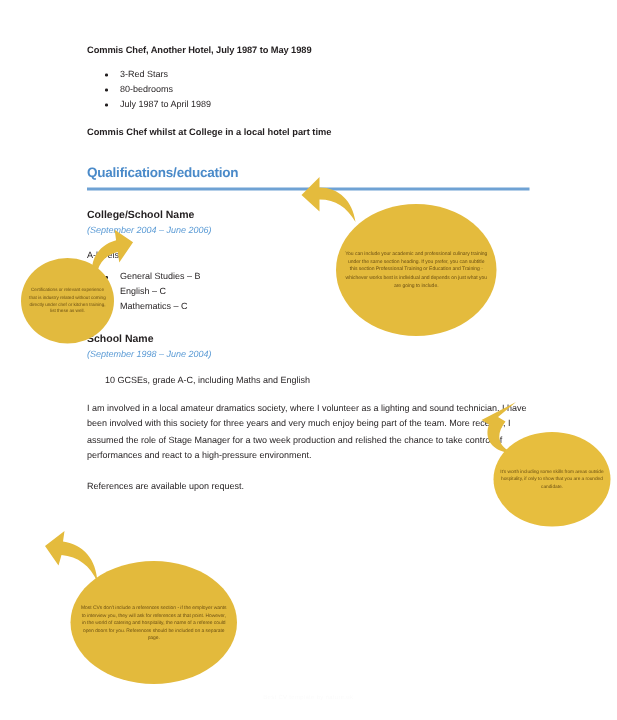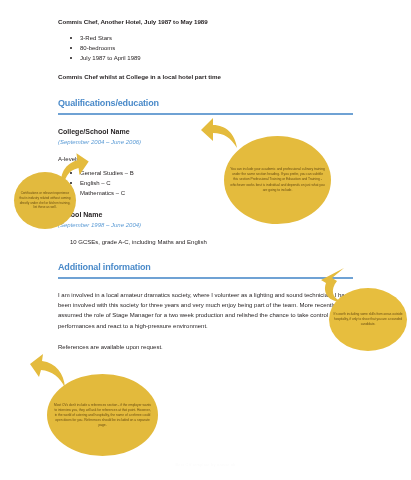--- a/index.html
+++ b/index.html
@@ -25,7 +25,7 @@
   .doc {
     position: absolute;
     left: 58px;
-    top: 4px;
+    top: 16px;
     width: 295px;
   }
 

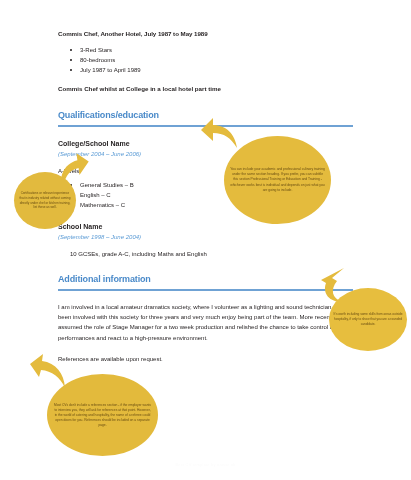--- a/index.html
+++ b/index.html
@@ -243,10 +243,6 @@
       <div class="edu-note">10 GCSEs, grade A-C, including Maths and English</div>
     </div>
 
-    <div class="section">
-      <div class="section-heading">Additional information</div>
-      <div class="section-rule"></div>
-    </div>
 
     <div class="body-text">I am involved in a local amateur dramatics society, where I volunteer as a lighting and sound technician. I have been involved with this society for three years and very much enjoy being part of the team. More recently, I assumed the role of Stage Manager for a two week production and relished the chance to take control of performances and react to a high-pressure environment.</div>
 

